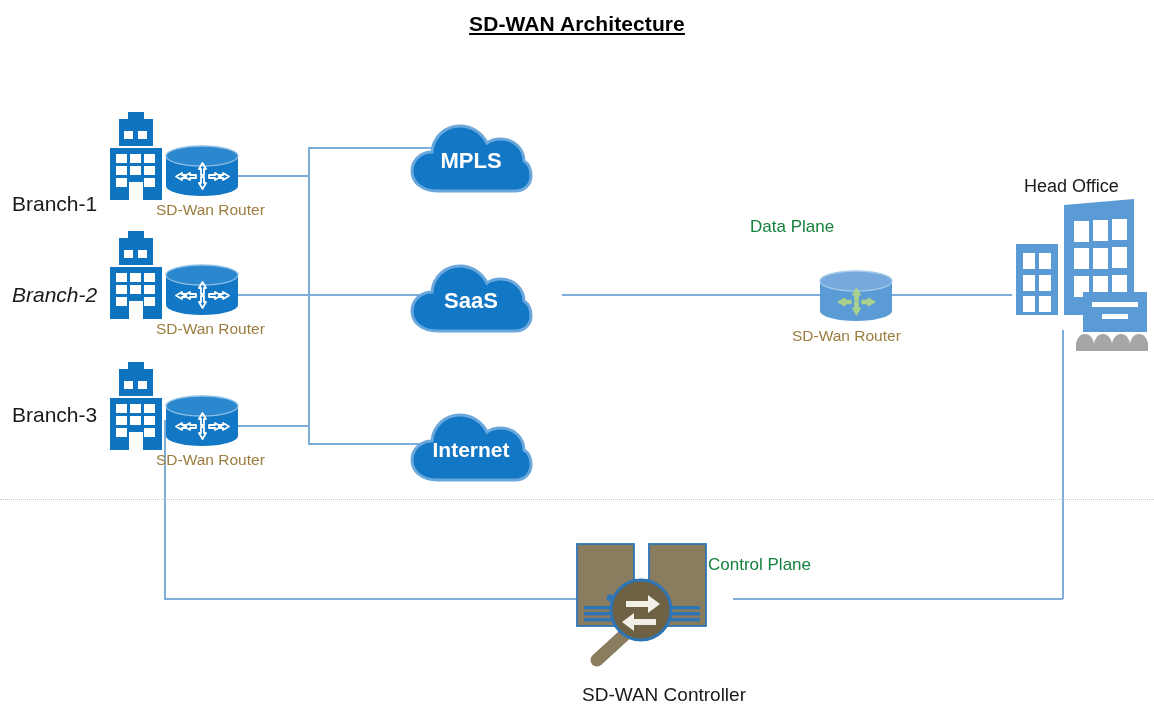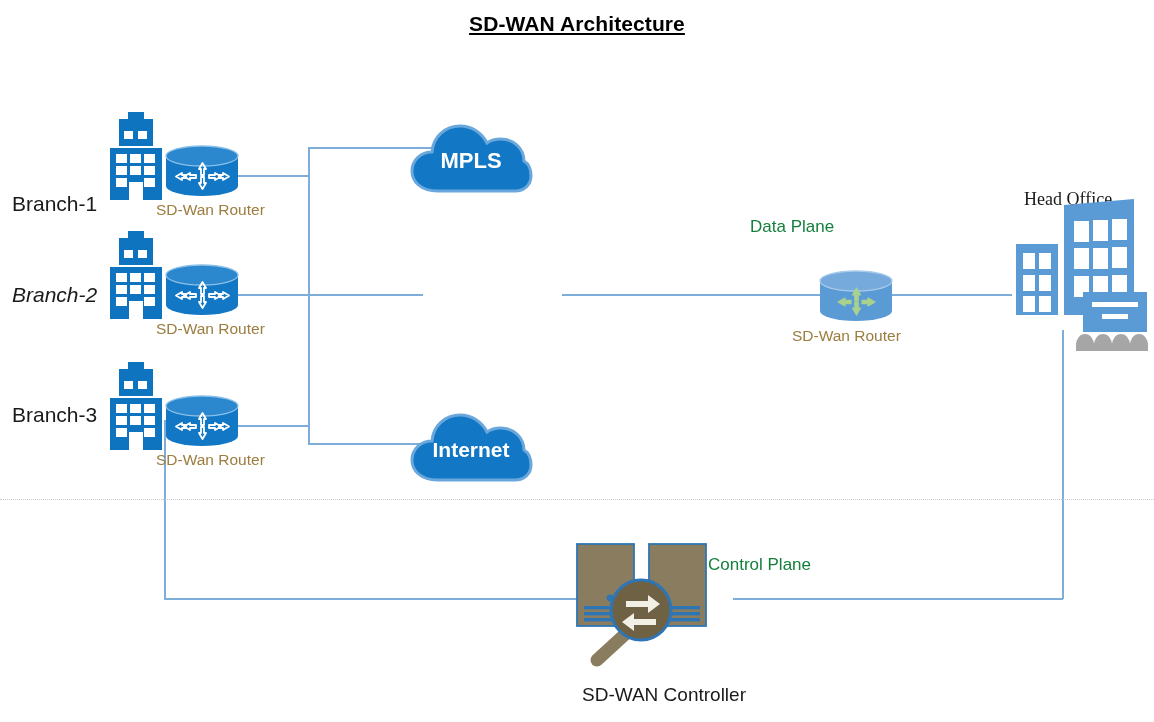--- a/index.html
+++ b/index.html
@@ -209,7 +209,7 @@
 
   <div class="abs router-label" style="left:792px;top:327px;">SD-Wan Router</div>
 
-  <div class="abs ho-label" style="left:1024px;top:189px;font-family:Liberation Serif, serif;">Head Office</div>
+  <div class="abs ho-label" style="left:1024px;top:176px;">Head Office</div>
 
   <div class="abs" style="left:1006px;top:197px;">
     <svg width="148" height="155" viewBox="0 0 148 155">

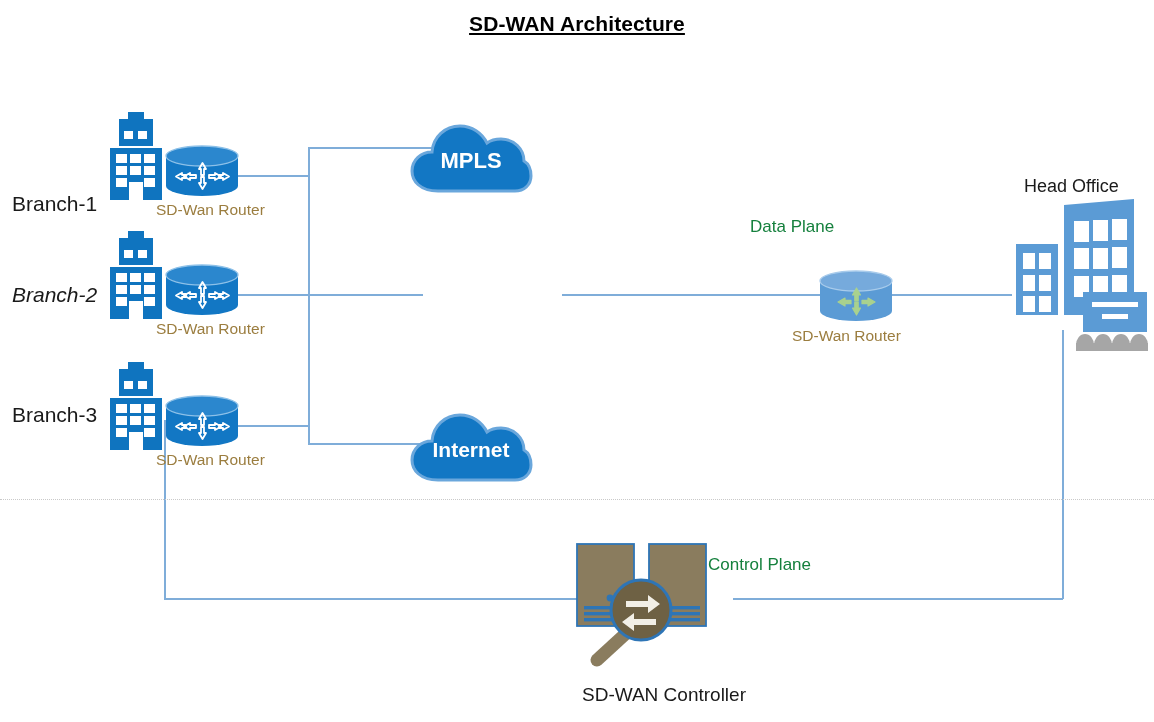--- a/index.html
+++ b/index.html
@@ -181,6 +181,14 @@
     </svg>
   </div>
 
+  <div class="abs" style="left:408px;top:253px;">
+    <svg width="125" height="82" viewBox="0 0 125 82">
+      <path d="M30,78 C12,78 4,68 4,58 C4,47 13,39 24,39 C25,24 37,13 52,13
+               C64,13 74,20 79,30 C83,27 88,26 93,26 C106,26 116,36 116,48
+               C121,51 123,57 123,63 C123,72 116,78 107,78 Z" fill="#1277c4" stroke="#6aa7dc" stroke-width="3"></path>
+      <text x="63" y="55" text-anchor="middle" font-family="Liberation Sans, sans-serif" font-size="22" font-weight="bold" fill="#ffffff">SaaS</text>
+    </svg>
+  </div>
 
   <div class="abs" style="left:408px;top:402px;">
     <svg width="125" height="82" viewBox="0 0 125 82">

